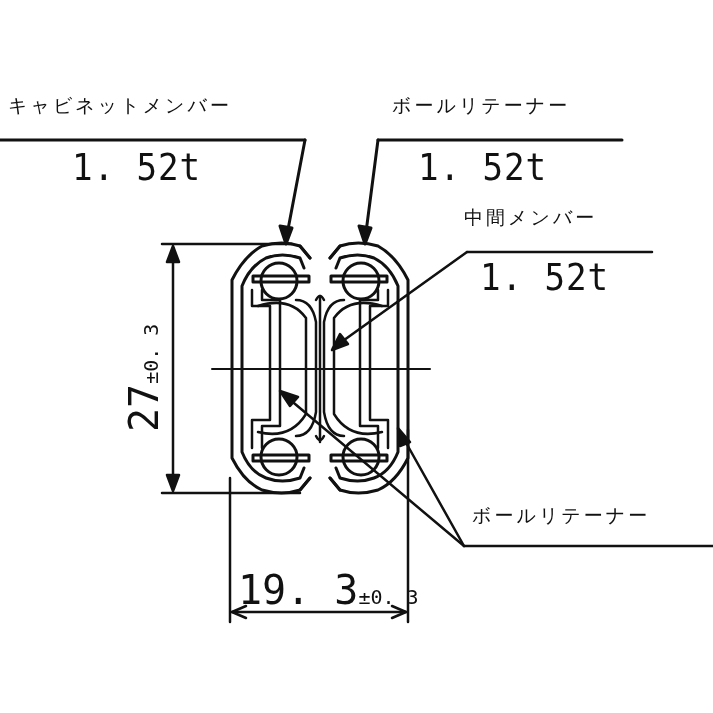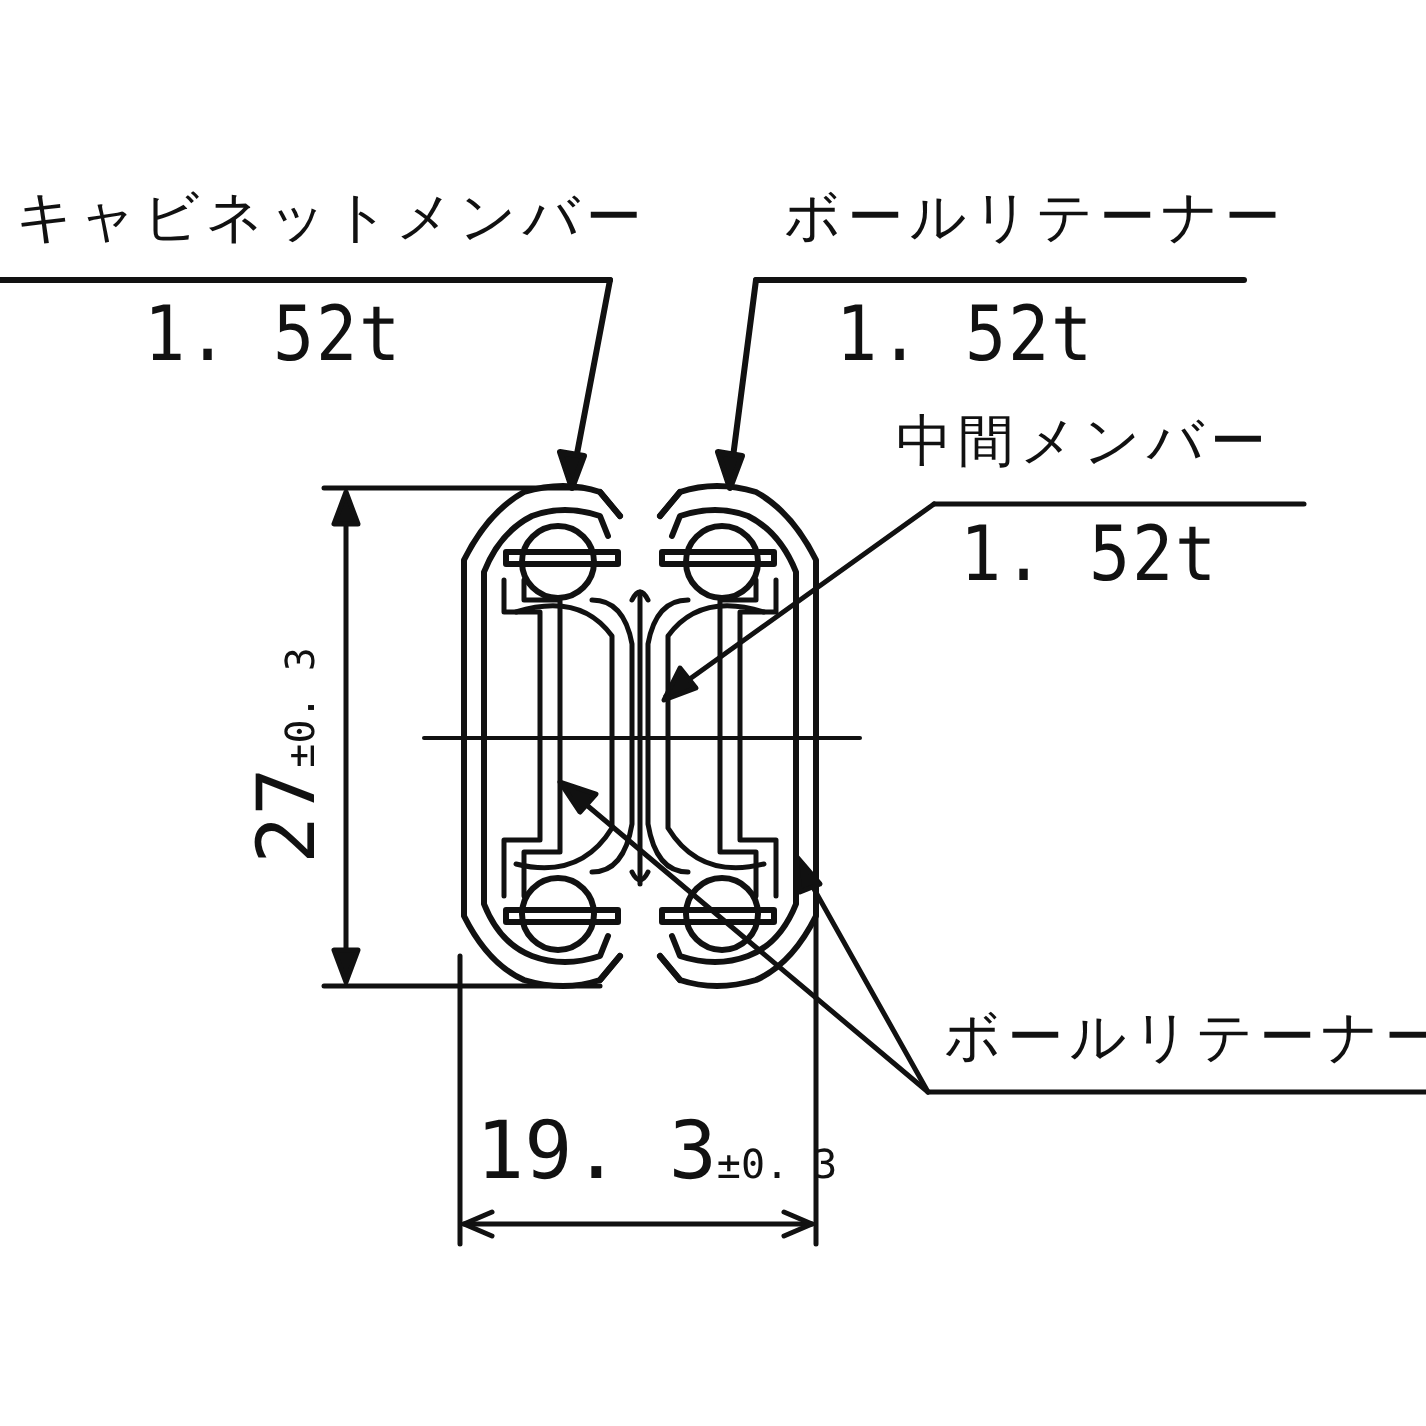--- a/index.html
+++ b/index.html
@@ -6,7 +6,7 @@
     body { width: 713px; height: 713px; position: relative; overflow: hidden; font-family: "DejaVu Sans", sans-serif; color: #111; }
     svg.drawing { position: absolute; left: 0; top: 0; width: 713px; height: 713px; }
     .lbl { position: absolute; white-space: nowrap; color: #111; line-height: 1; }
-    .jp { font-family: Liberation Serif, serif; font-size: 28px; letter-spacing: 3px; }
+    .jp { font-family: Liberation Sans, sans-serif; font-size: 19px; letter-spacing: 3px; }
     .num { font-family: "DejaVu Sans Mono", monospace; font-size: 38px; letter-spacing: 1px; transform: scaleX(0.9); transform-origin: left center; }
     .tol { font-family: "DejaVu Sans Mono", monospace; font-size: 20px; }
     .dimtext { font-family: "DejaVu Sans Mono", monospace; font-size: 40px; }

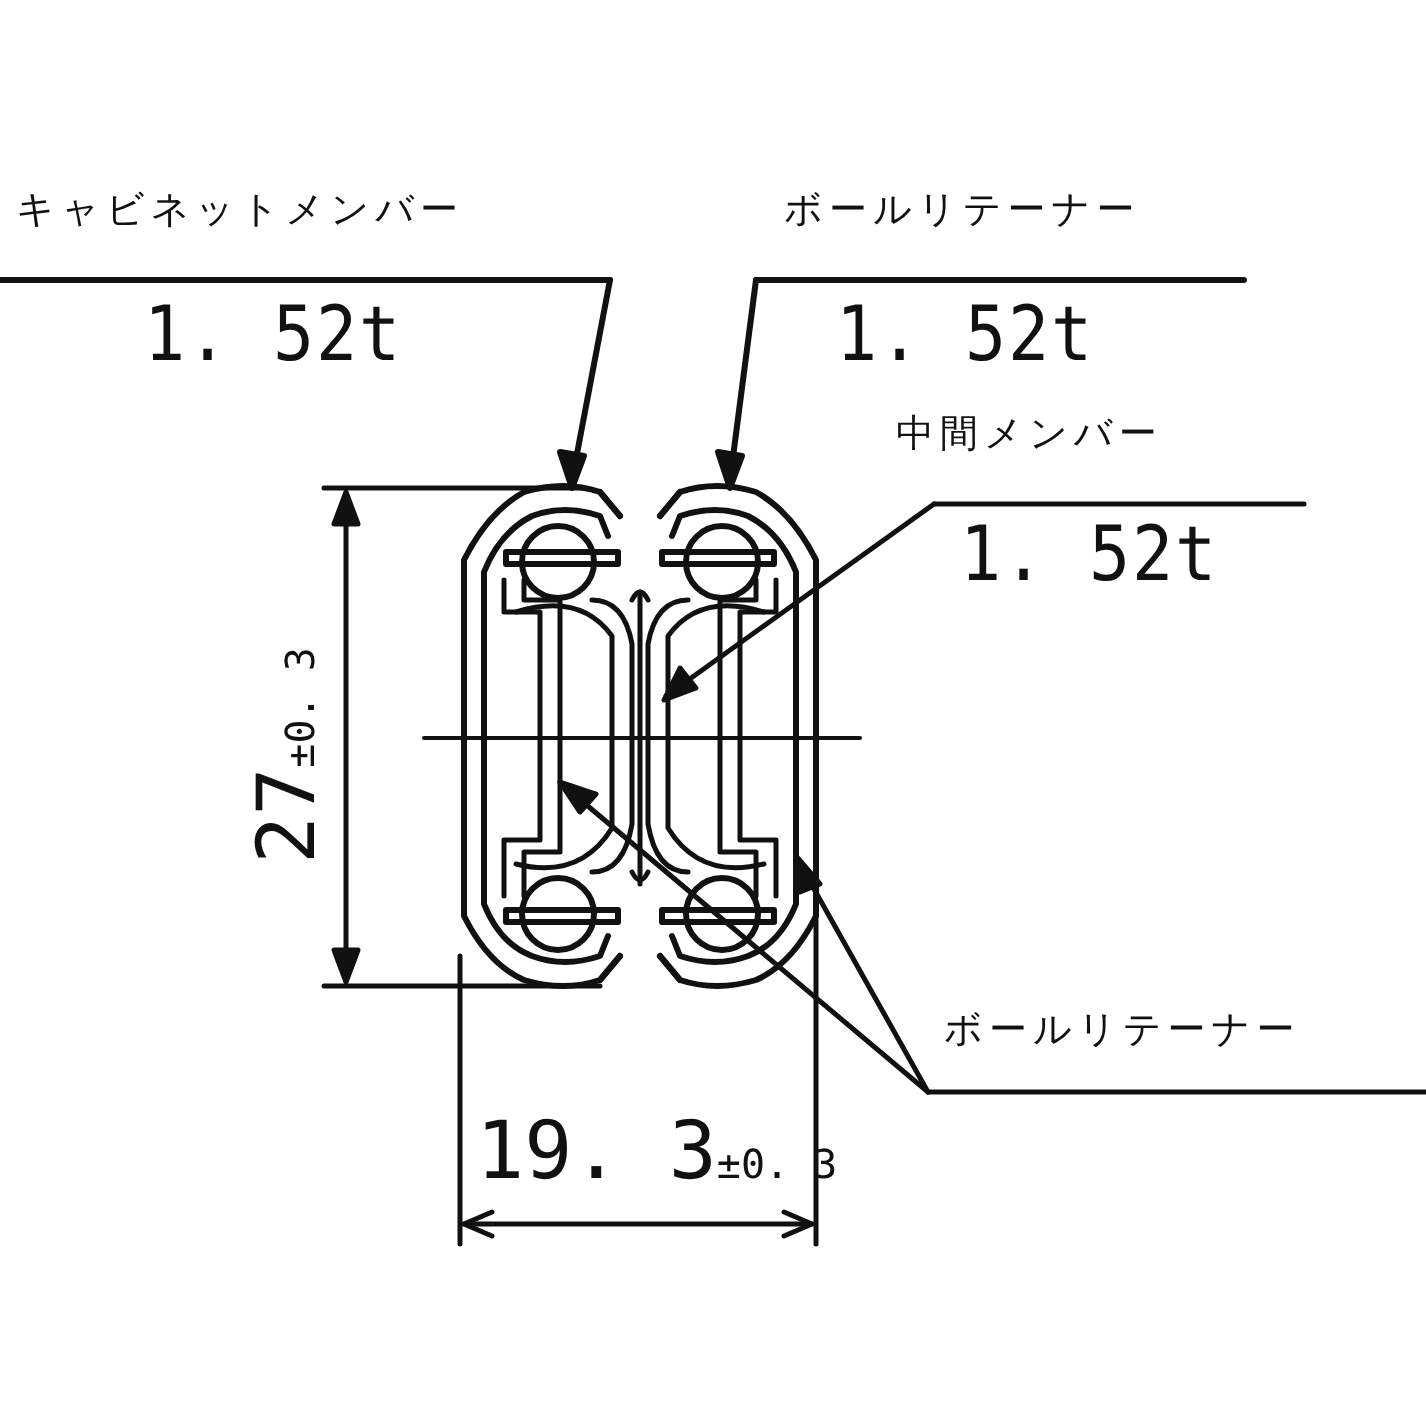--- a/index.html
+++ b/index.html
@@ -118,7 +118,7 @@
 <div class="lbl jp" style="left:392px; top:96px;">ボールリテーナー</div>
 <div class="lbl num" style="left:418px; top:148px;">1. 52t</div>
 
-<div class="lbl jp" style="left:448px; top:208px;">中間メンバー</div>
+<div class="lbl jp" style="left:464px; top:208px;">中間メンバー</div>
 <div class="lbl num" style="left:480px; top:258px;">1. 52t</div>
 
 <div class="lbl jp" style="left:472px; top:506px;">ボールリテーナー</div>

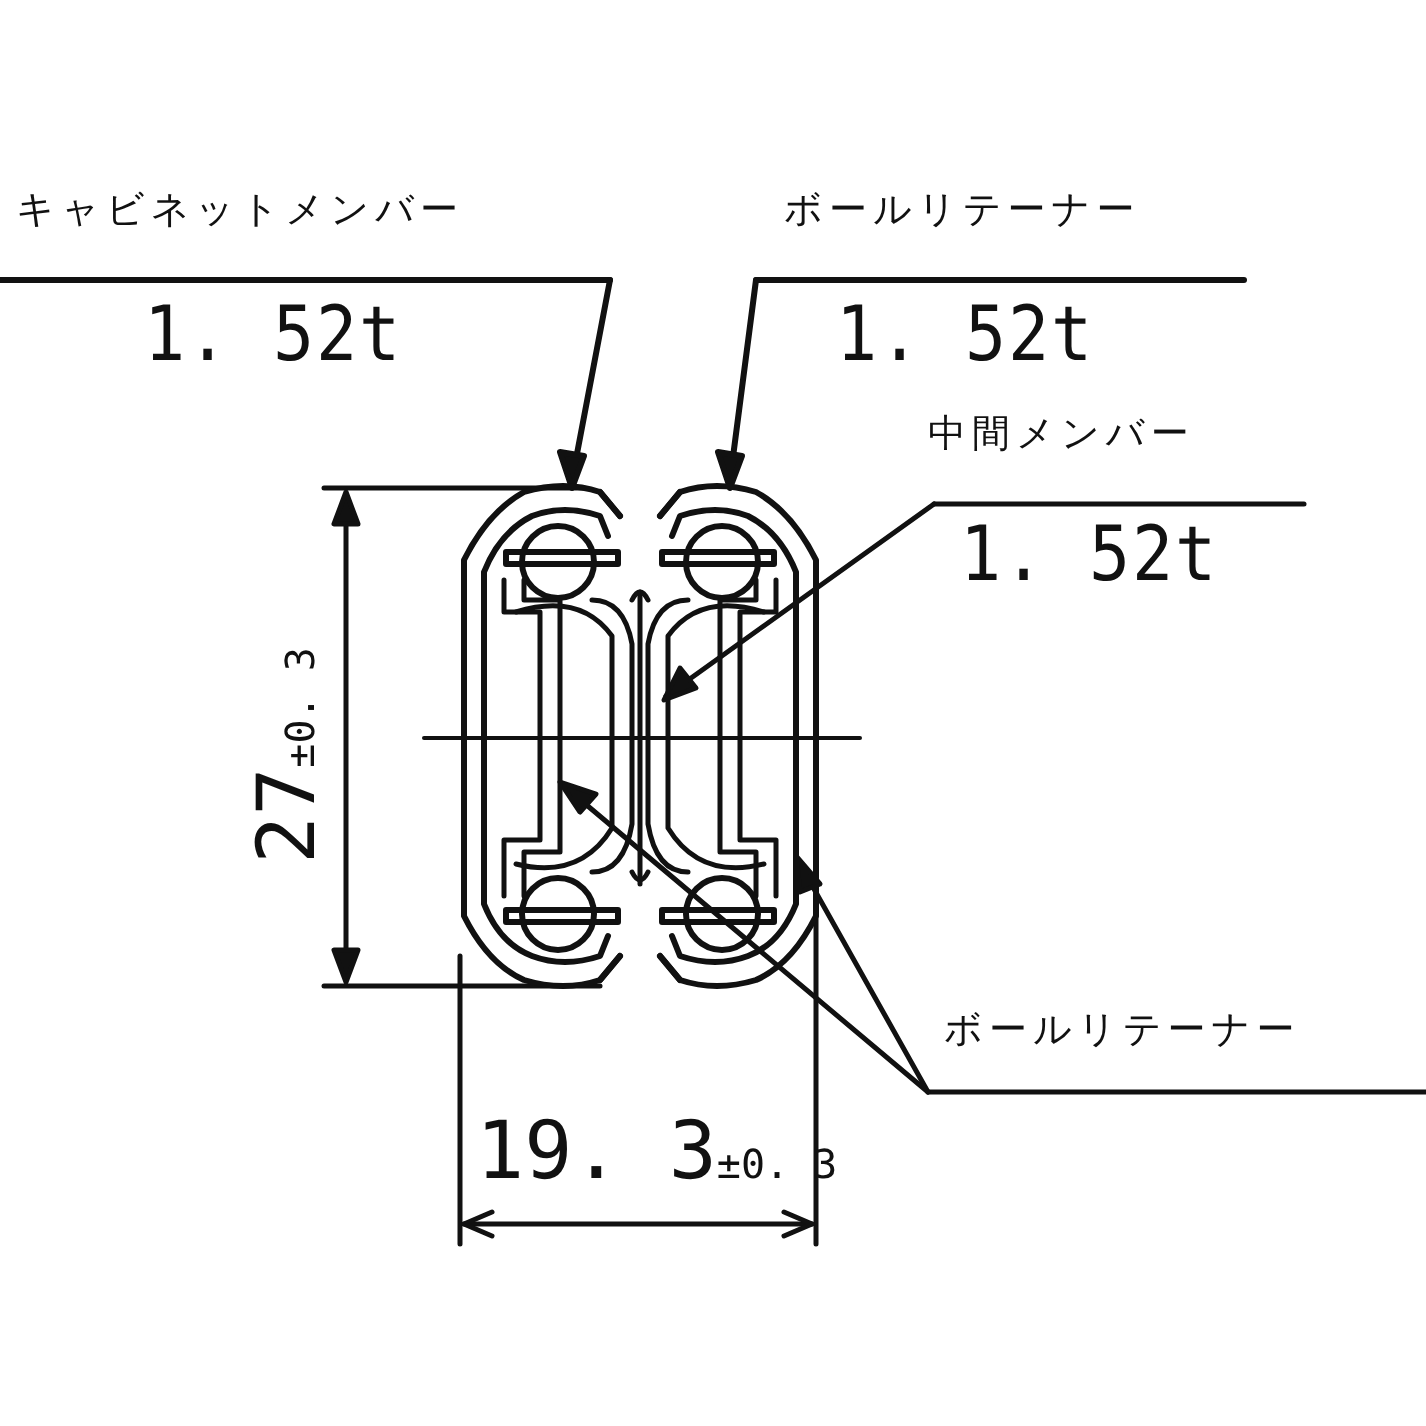--- a/index.html
+++ b/index.html
@@ -127,7 +127,7 @@
   <span class="dimtext">27</span><span class="tol">±0. 3</span>
 </div>
 
-<div class="lbl" style="left:238px; top:556px;">
+<div class="lbl" style="left:238px; top:570px;">
   <span class="dimtext">19. 3</span><span class="tol">±0. 3</span>
 </div>
 

